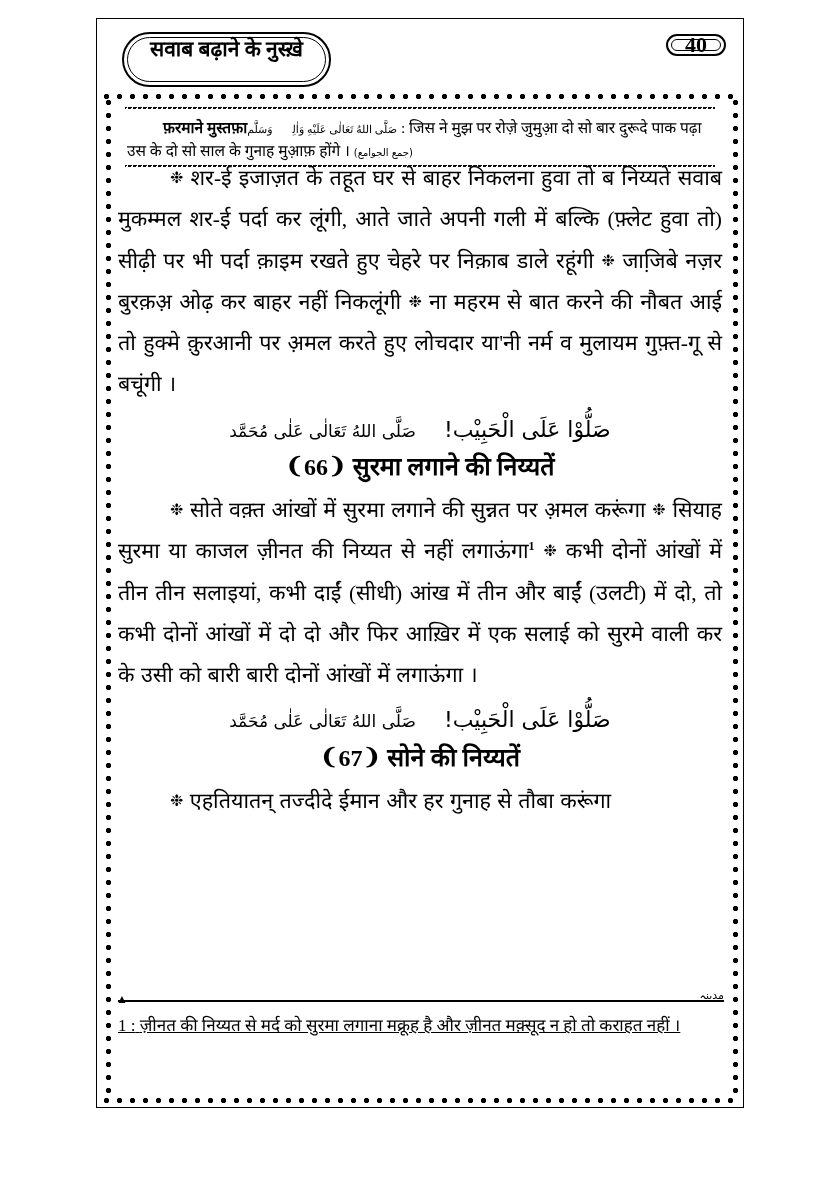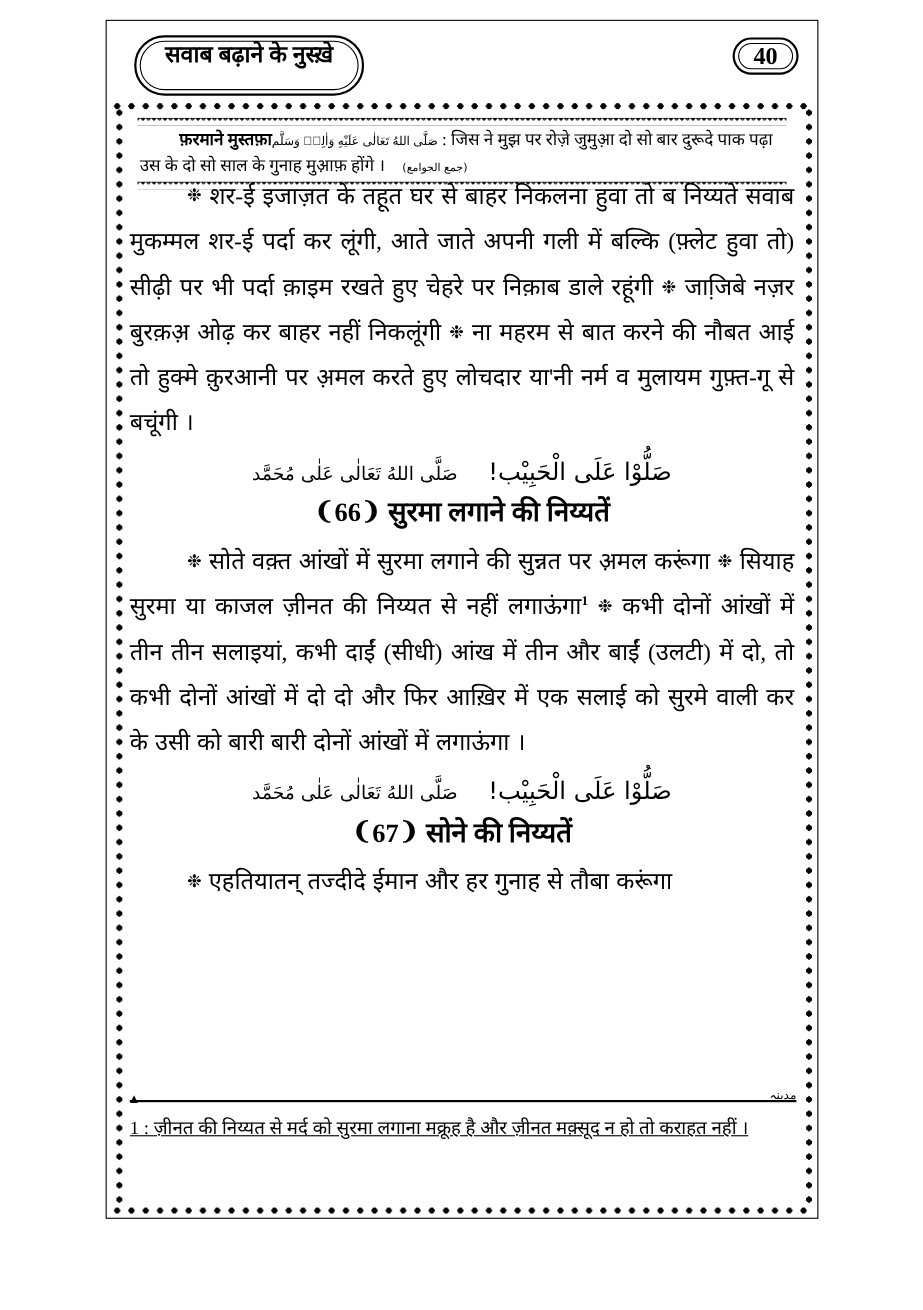--- a/index.html
+++ b/index.html
@@ -68,7 +68,7 @@
     right: 18px;
     top: 12px;
     width: 60px;
-    height: 34px;
+    height: 22px;
     border: 2.4px solid #000;
     border-radius: 22px;
     font-weight: bold;

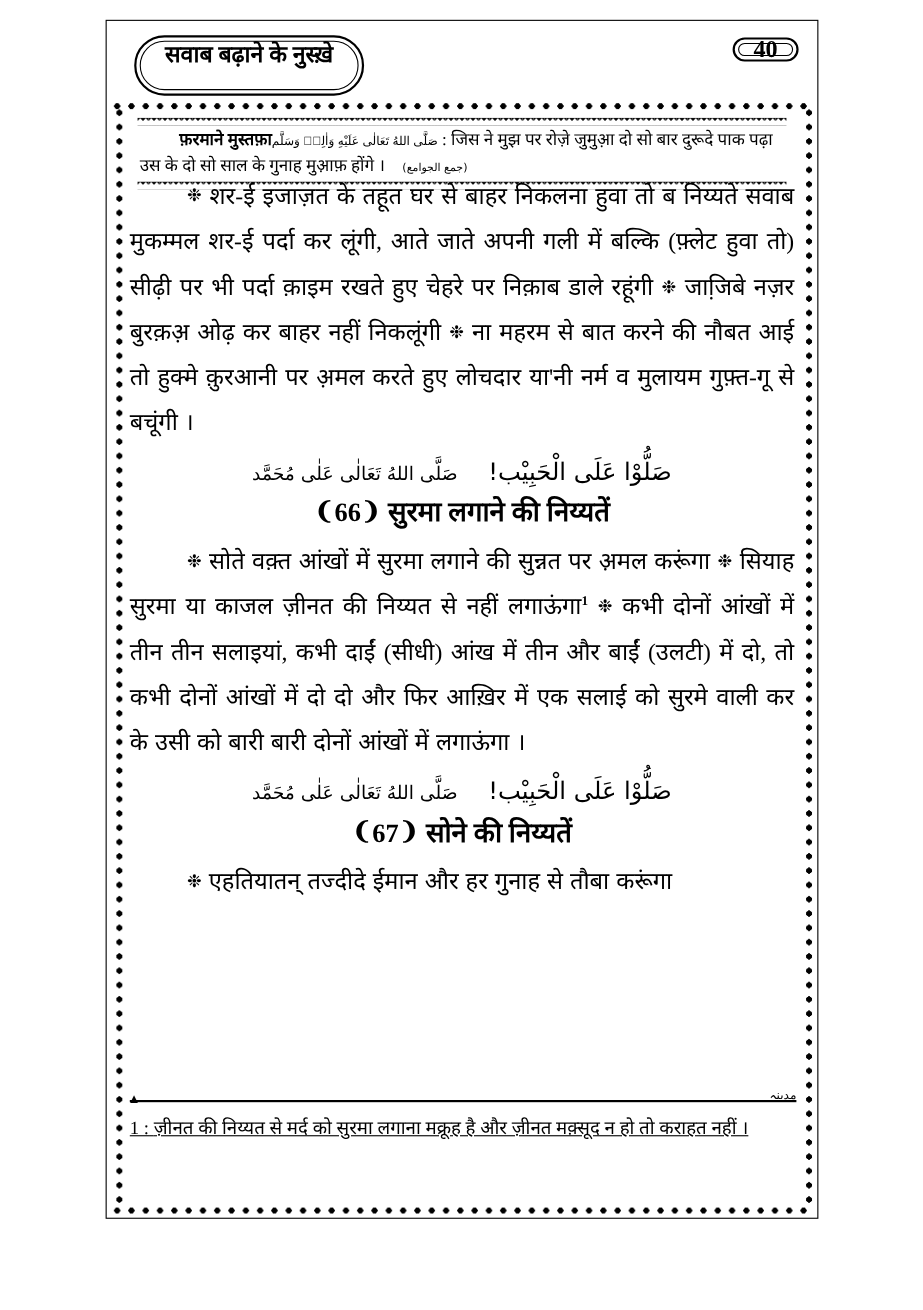--- a/index.html
+++ b/index.html
@@ -139,7 +139,7 @@
     margin-left: 36px;
   }
   .ar-small {
-    font-family: Liberation Sans, sans-serif;
+    font-family: Liberation Serif, serif;
     font-size: 11px;
     direction: rtl;
     unicode-bidi: isolate;

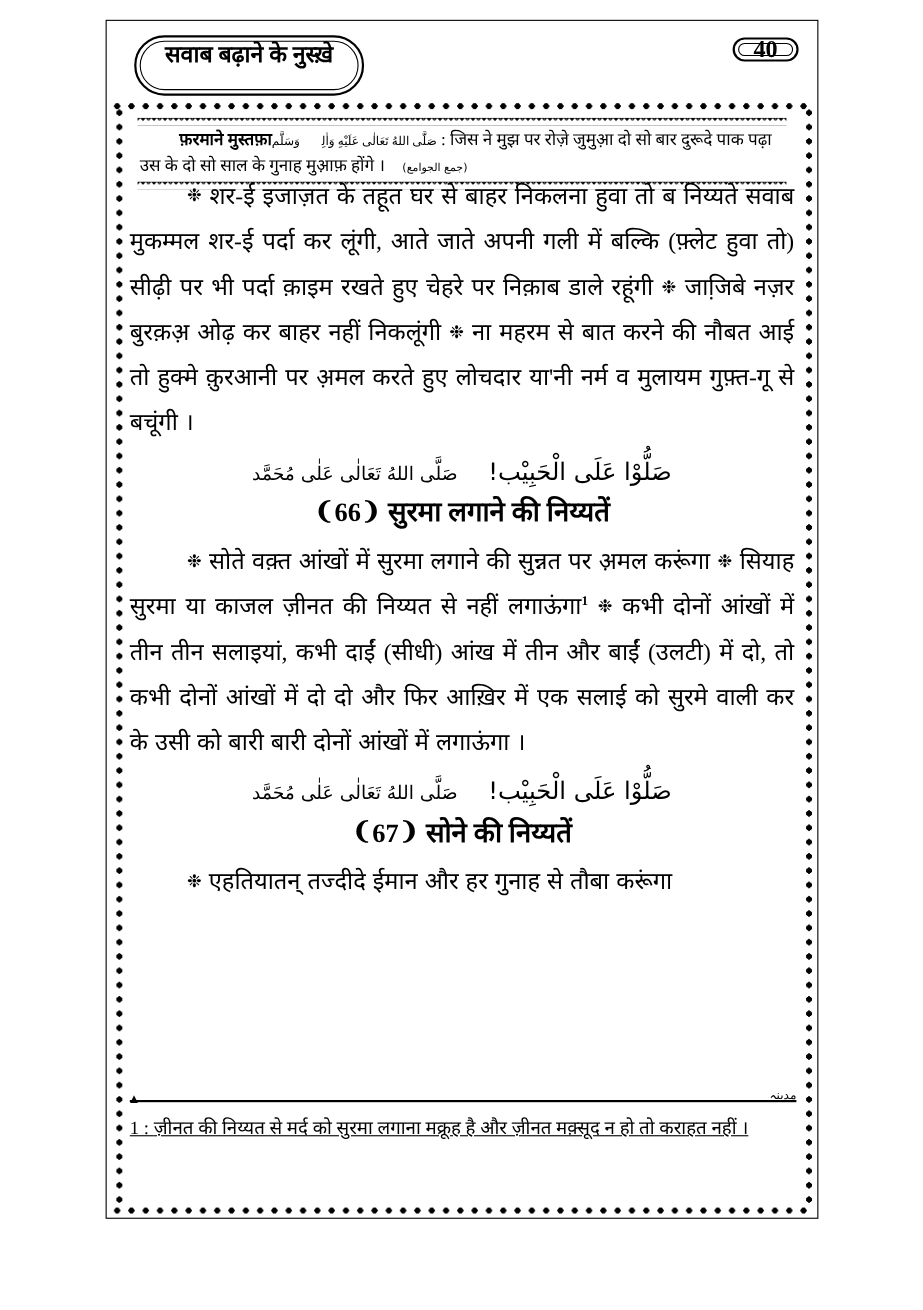--- a/index.html
+++ b/index.html
@@ -149,7 +149,6 @@
     font-size: 10px;
     direction: rtl;
     unicode-bidi: isolate;
-    margin-left: 12px;
   }
 
   

